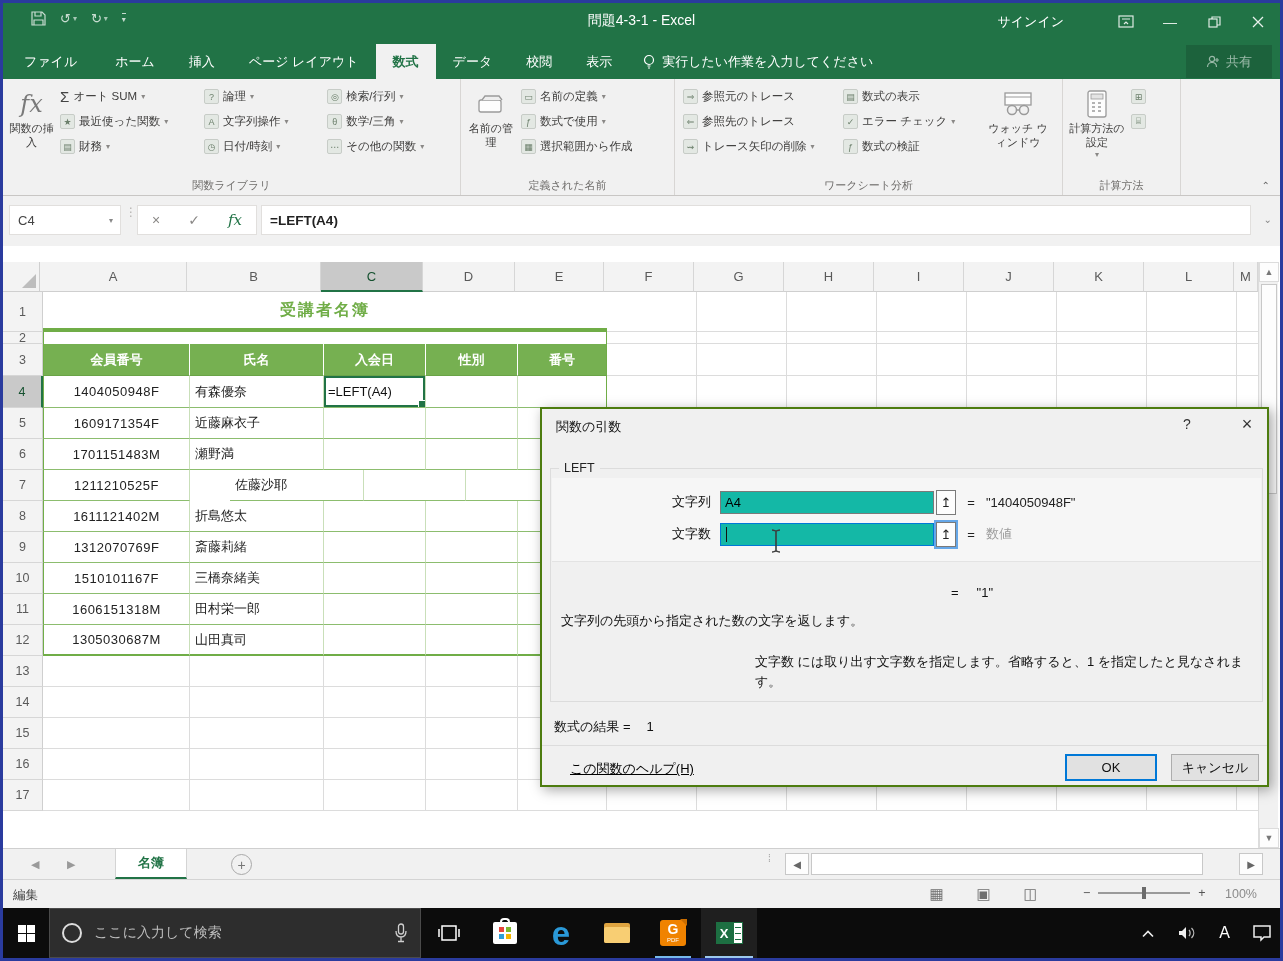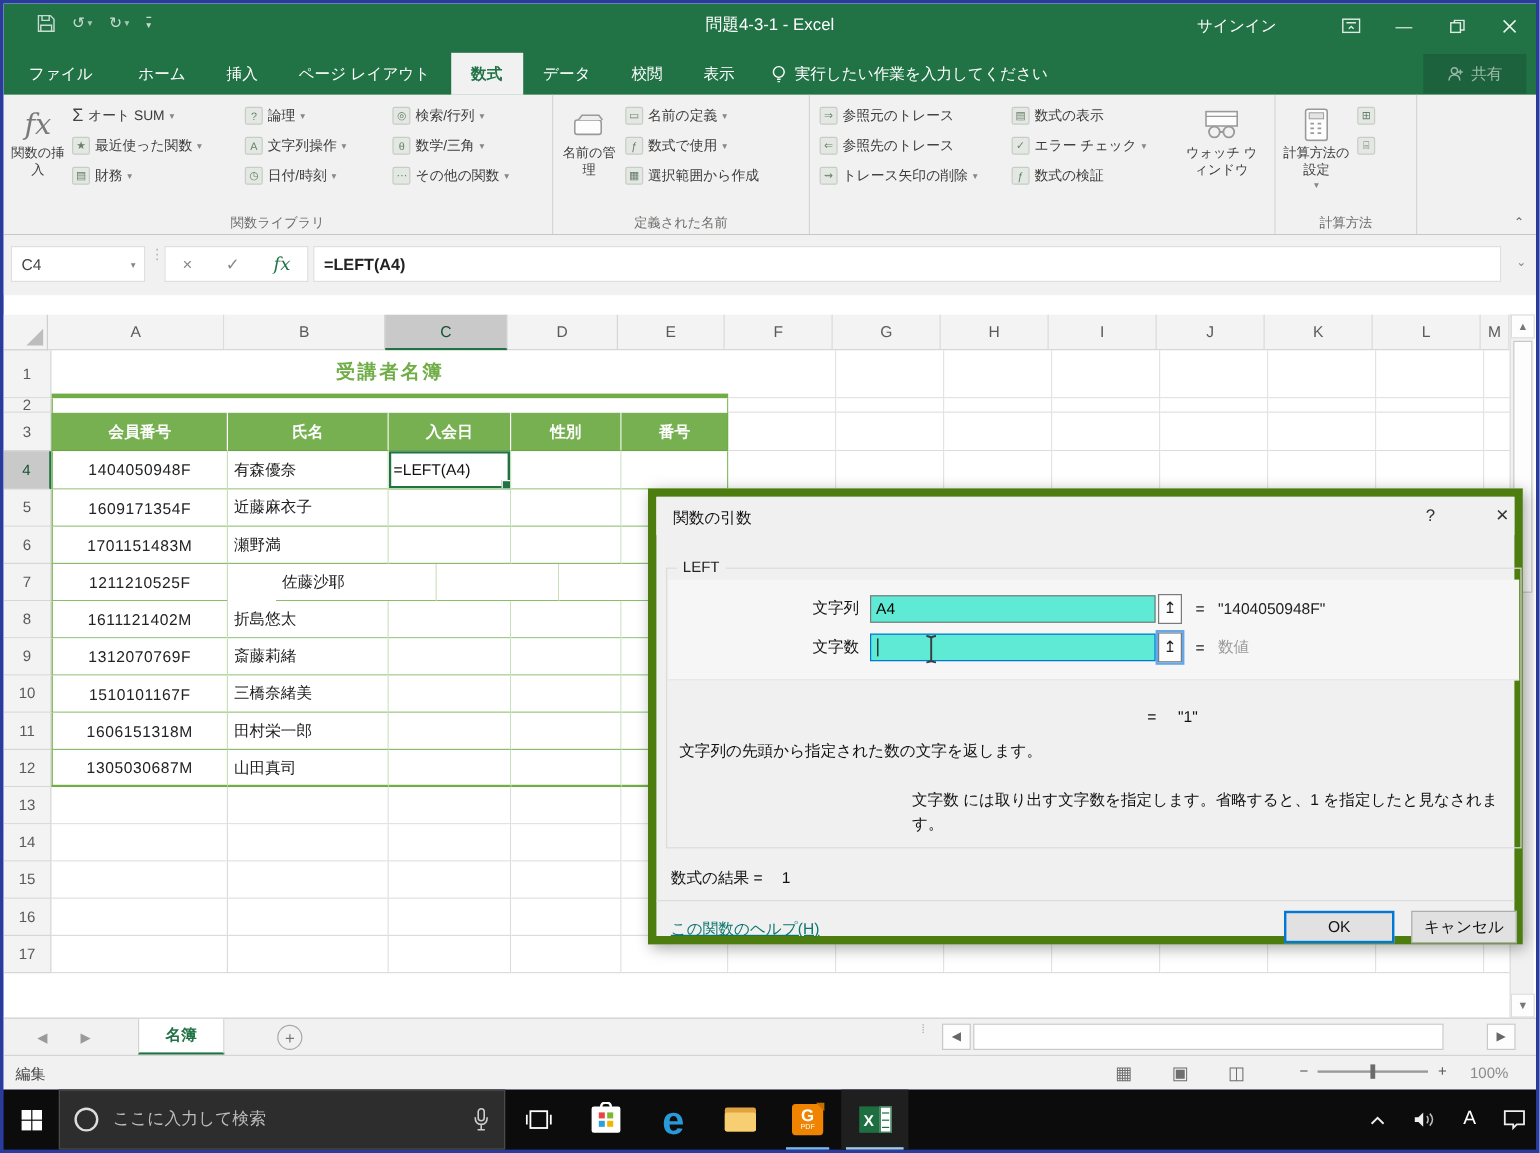--- a/index.html
+++ b/index.html
@@ -393,6 +393,7 @@
           <span>ウォッチ ウィンドウ</span>
         </div>
       </div>
+      <div class="rlabel">ワークシート分析</div>
     </div>
 
     <div class="rgroup" style="width:118px">

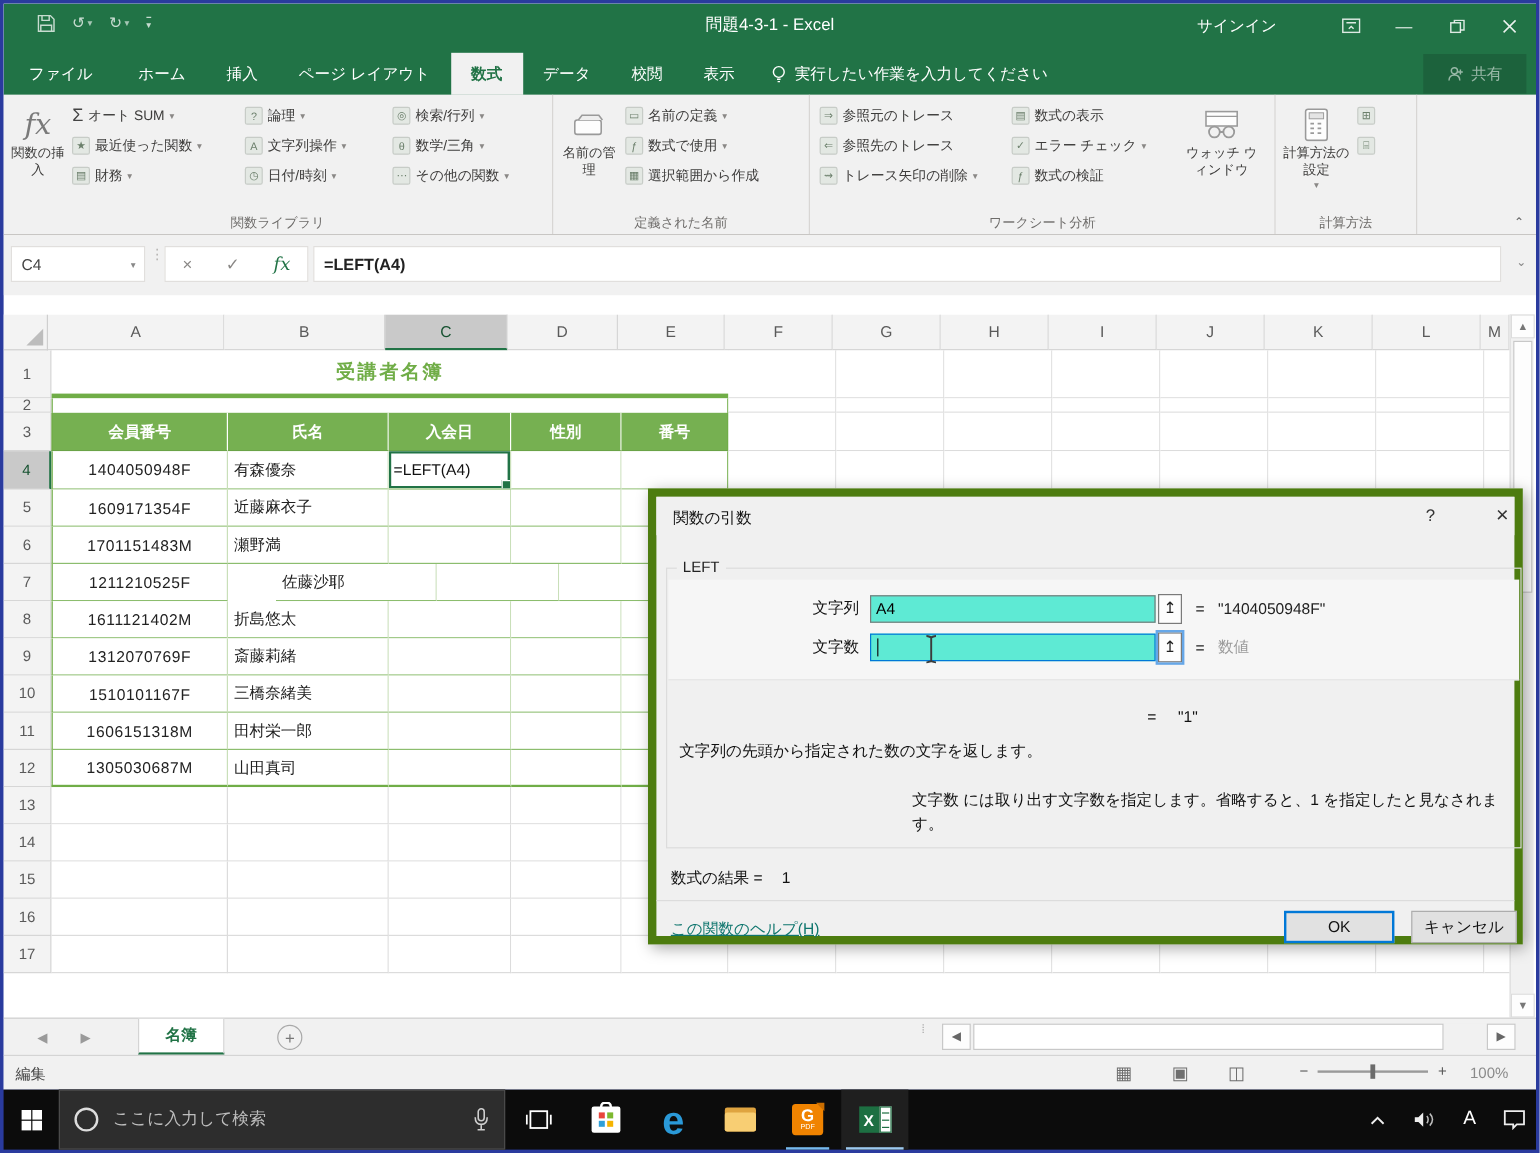--- a/index.html
+++ b/index.html
@@ -114,7 +114,7 @@
 
   
   .dialog { position:absolute; left:540px; top:407px; width:729px; height:380px; background:#f0f0f0;
-            border:7px solid #4d7c0f; box-shadow:3px 3px 12px rgba(0,0,0,.35); font-size:13px; color:#111; }
+            border:2px solid #4d7c0f; box-shadow:3px 3px 12px rgba(0,0,0,.35); font-size:13px; color:#111; }
   .dlg-title { position:absolute; left:0; top:0; right:0; height:32px; background:#f0f0f0; }
   .dlg-title .cap { position:absolute; left:14px; top:9px; font-size:13px; }
   .dlg-help { position:absolute; left:632px; top:7px; width:26px; text-align:center; color:#333; font-size:14px; }

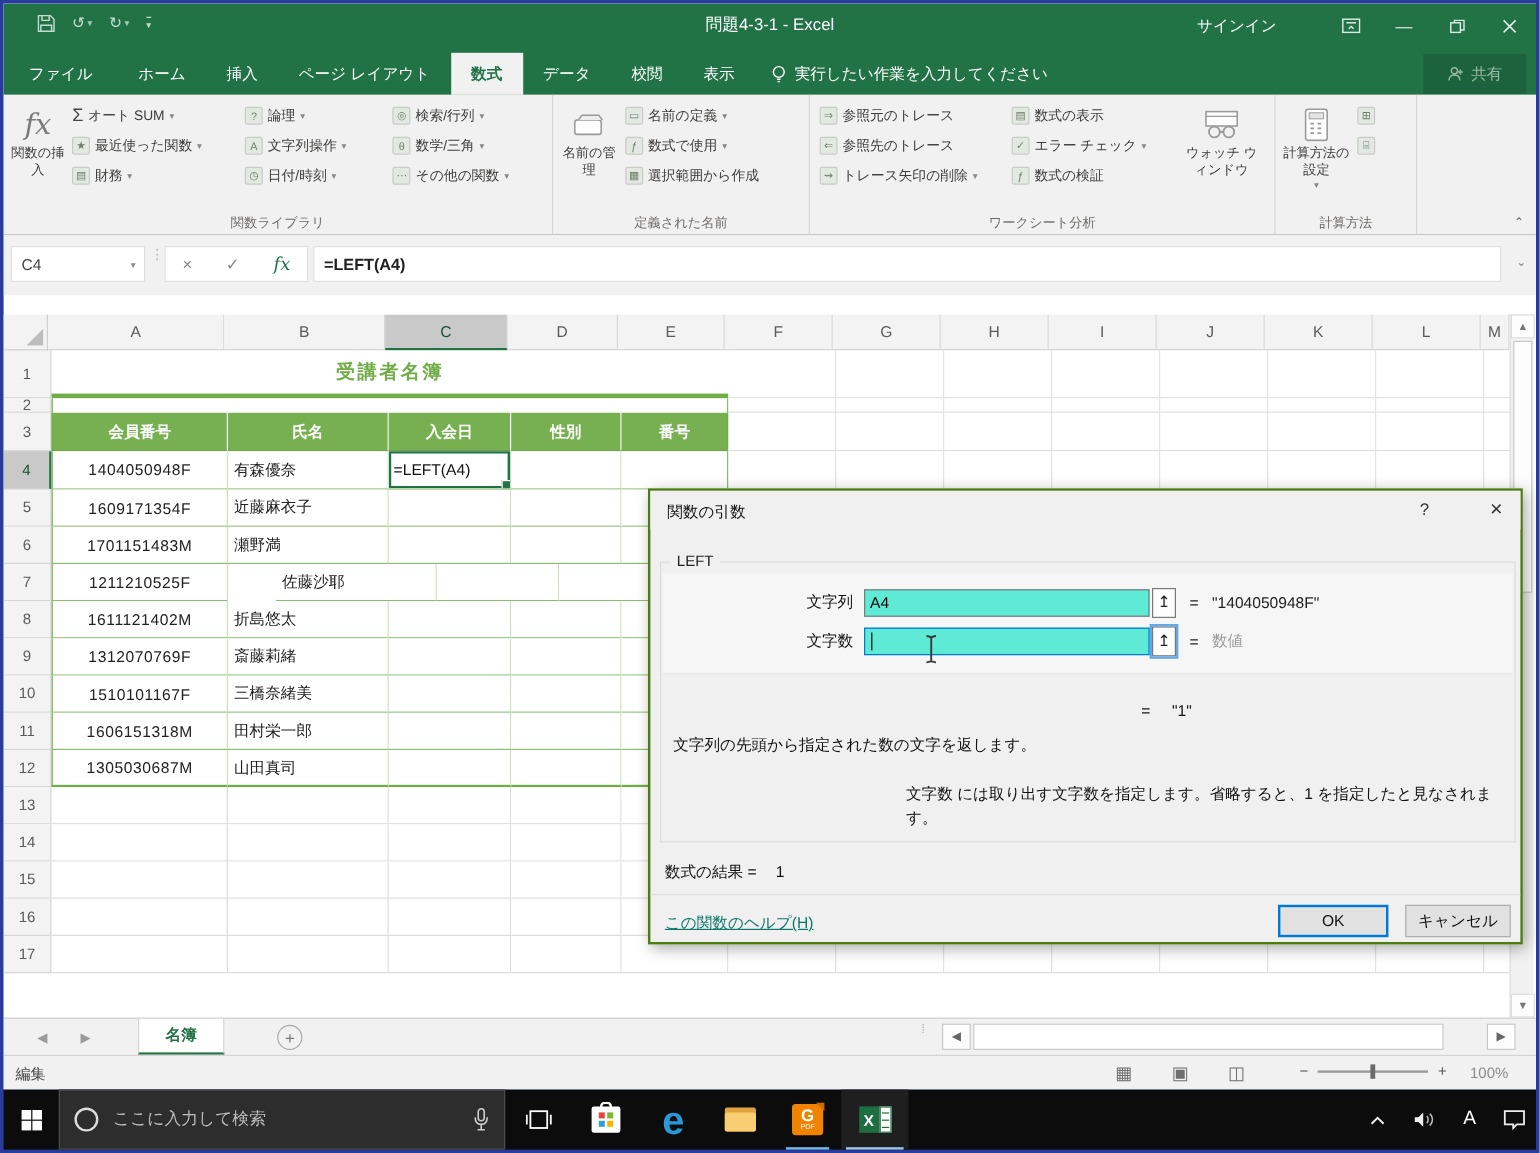--- a/index.html
+++ b/index.html
@@ -124,7 +124,7 @@
   .argpanel { position:absolute; left:1px; top:9px; width:709px; height:84px; background:#f6f6f6; border-bottom:1px solid #e3e3e3; padding-top:8px; }
   .argrow { display:flex; align-items:center; height:32px; }
   .arglabel { width:168px; text-align:right; padding-right:9px; }
-  .argipt { width:238px; height:23px; border:1px solid #7a7a7a; background:#5eead4; font-size:13px; padding:0 4px;
+  .argipt { width:214px; height:23px; border:1px solid #7a7a7a; background:#14b8a6; font-size:13px; padding:0 4px;
             font-family:"Liberation Sans",sans-serif; outline:none; }
   .argipt.focused { border:1px solid #0078d7; }
   .iptwrap { position:relative; display:flex; align-items:center; }

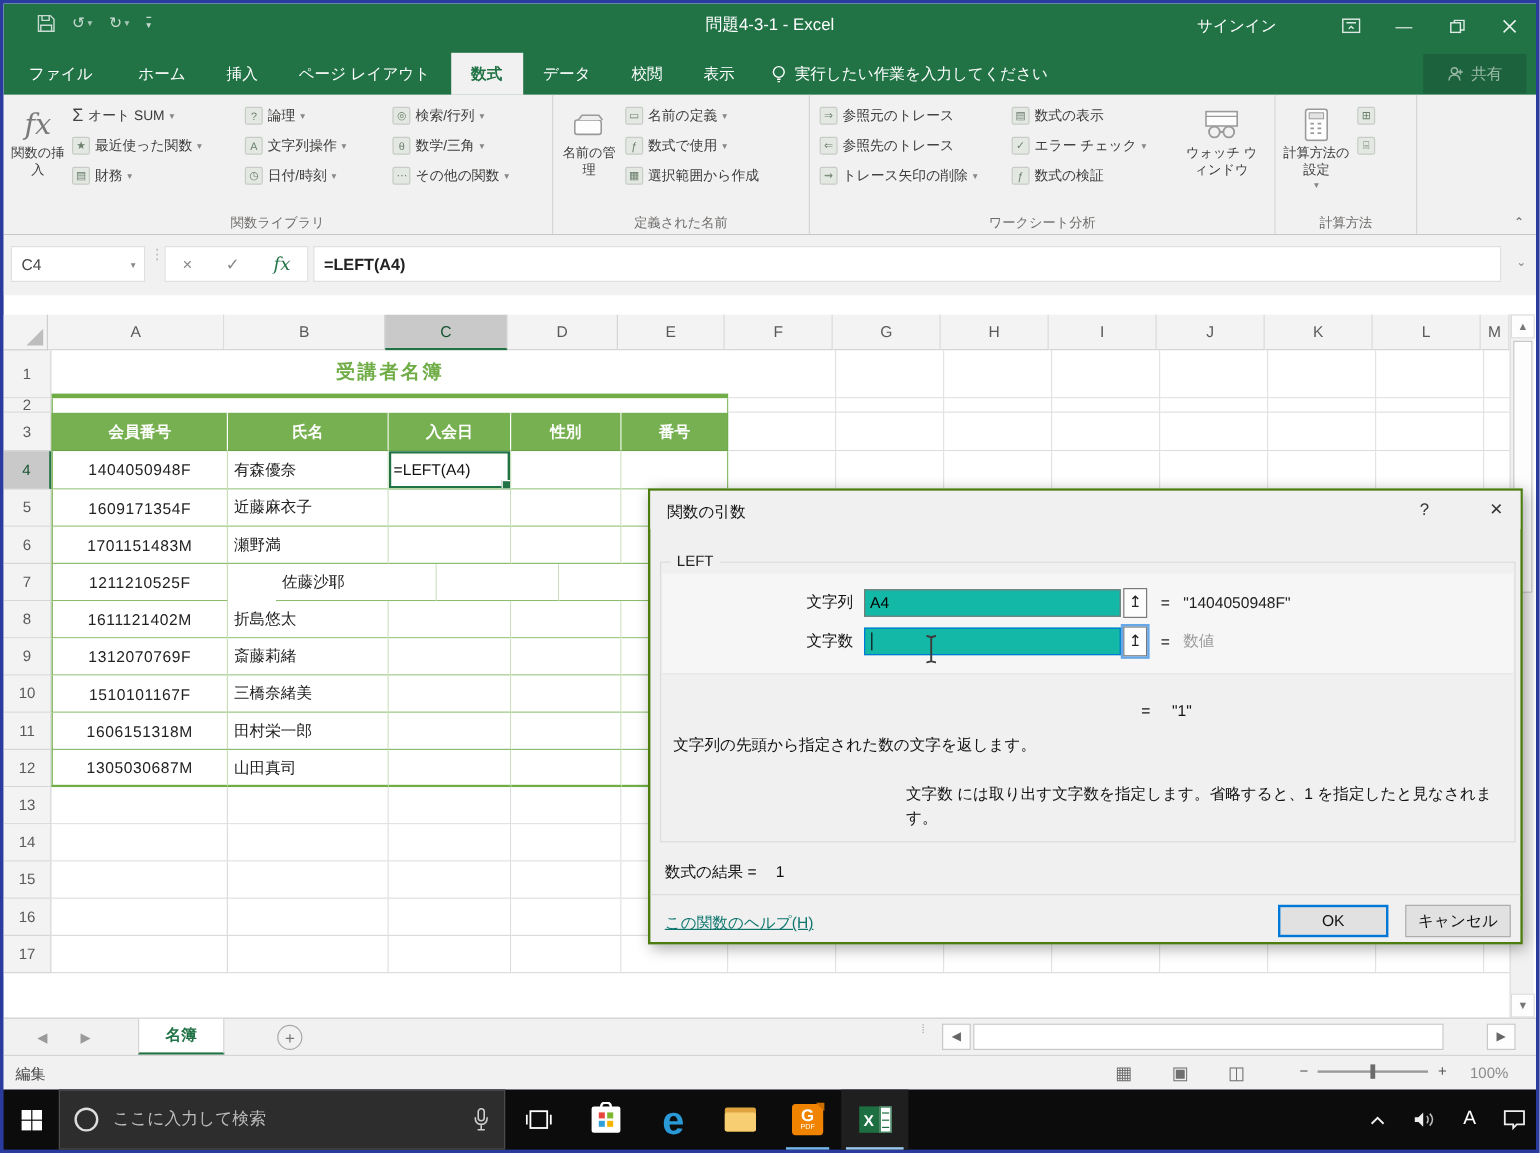--- a/index.html
+++ b/index.html
@@ -143,7 +143,7 @@
   .dlg-result .v { margin-left:16px; }
   .dlg-sep { position:absolute; left:0; right:0; top:336px; border-top:1px solid #dcdcdc; }
   .dlg-bottom { position:absolute; left:12px; right:12px; top:345px; height:28px; }
-  .helplink { position:absolute; left:0; top:6px; color:#0f766e; text-decoration:underline; }
+  .helplink { position:absolute; left:16px; top:6px; color:#000000; text-decoration:underline; }
   .btn { position:absolute; top:0; height:27px; background:#e1e1e1; border:1px solid #adadad; font-size:13px;
          display:flex; align-items:center; justify-content:center; font-family:"Liberation Sans",sans-serif; }
   .btn.ok { left:511px; width:92px; border:2px solid #0078d7; }

